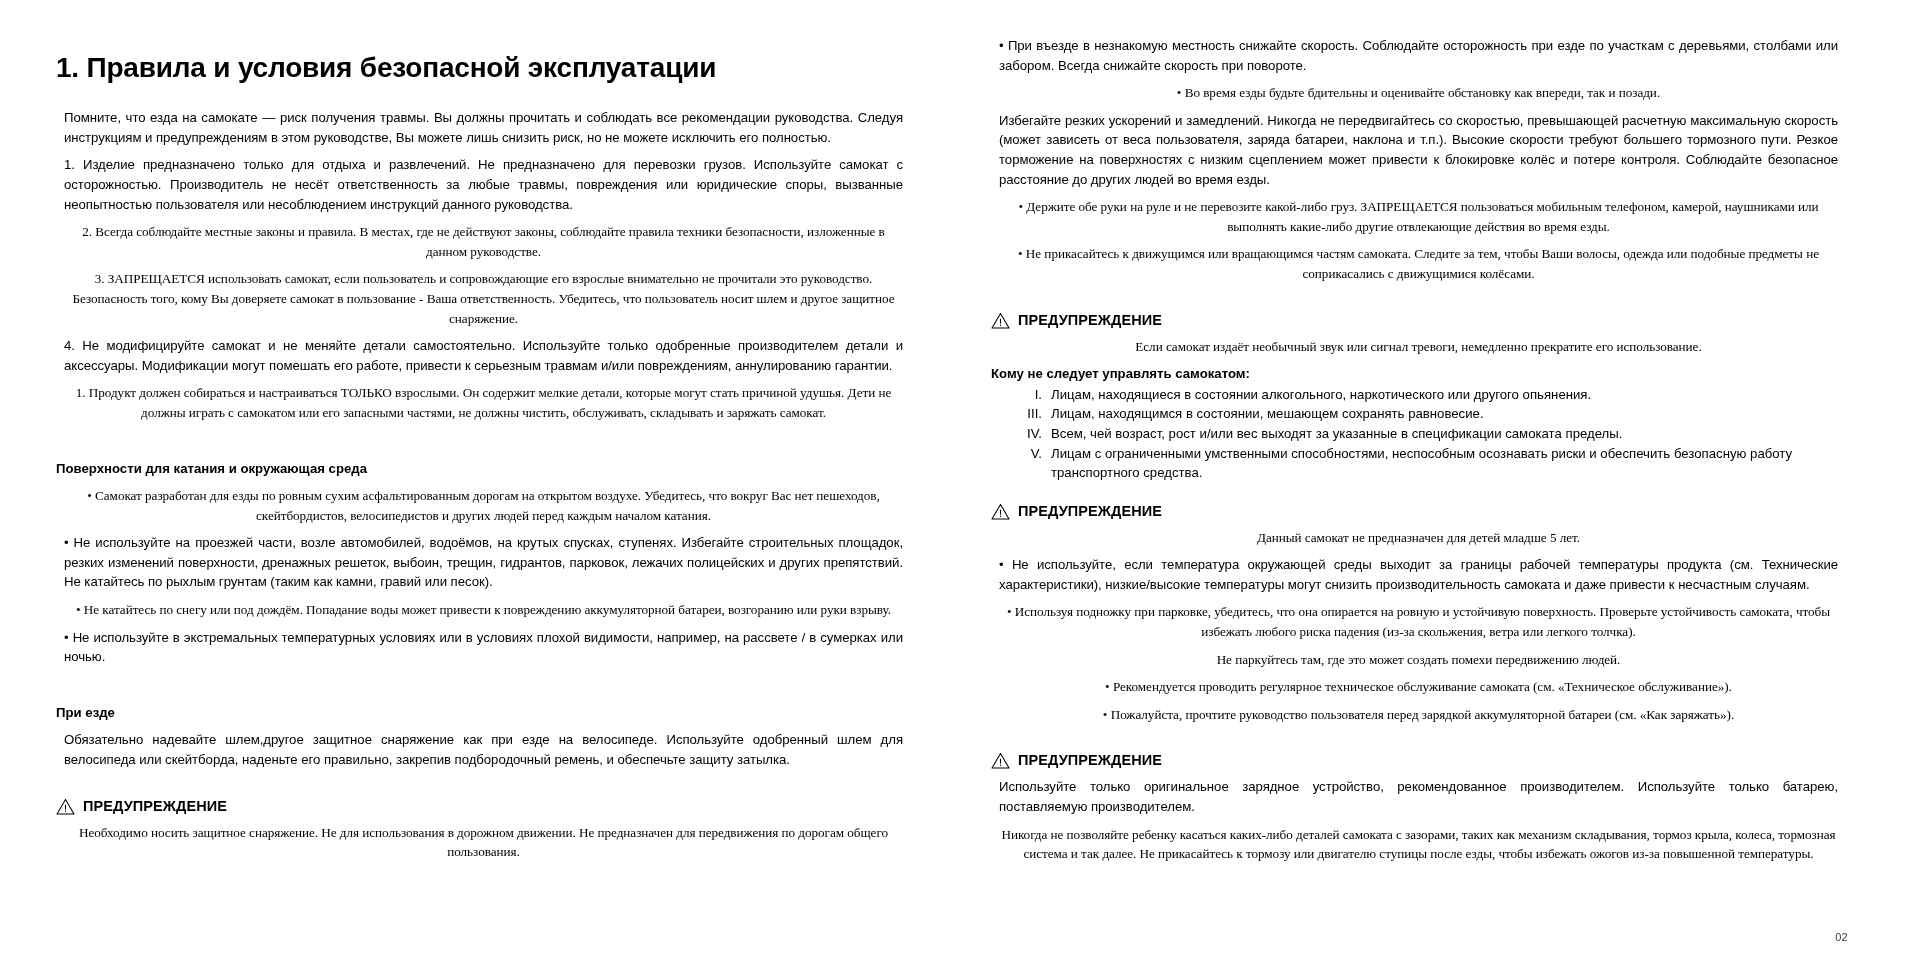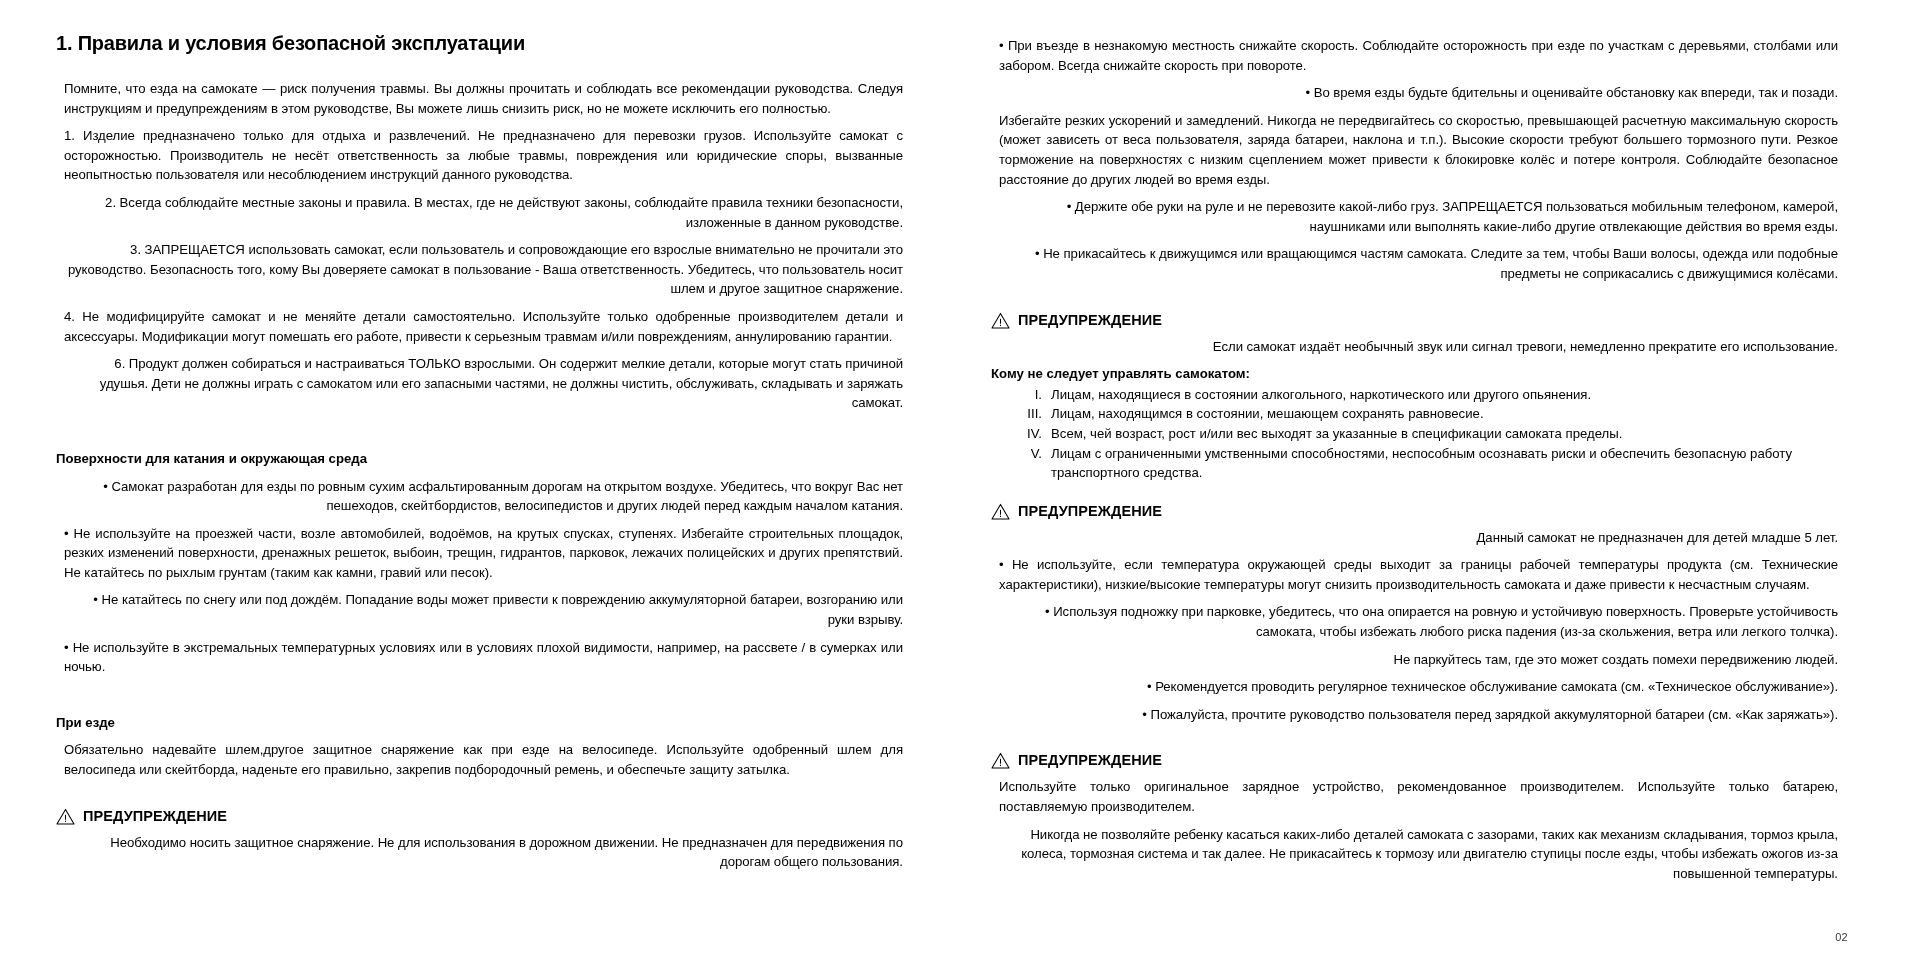--- a/index.html
+++ b/index.html
@@ -32,10 +32,10 @@
     flex: 0 0 855px;
   }
   h1.doc-title {
-    font-size: 20px;
+    font-size: 28px;
     font-weight: bold;
     letter-spacing: -0.2px;
-    margin: 4px 0 24px 0;
+    margin: 24px 0 24px 0;
     line-height: 1.15;
   }
   p.body-text {

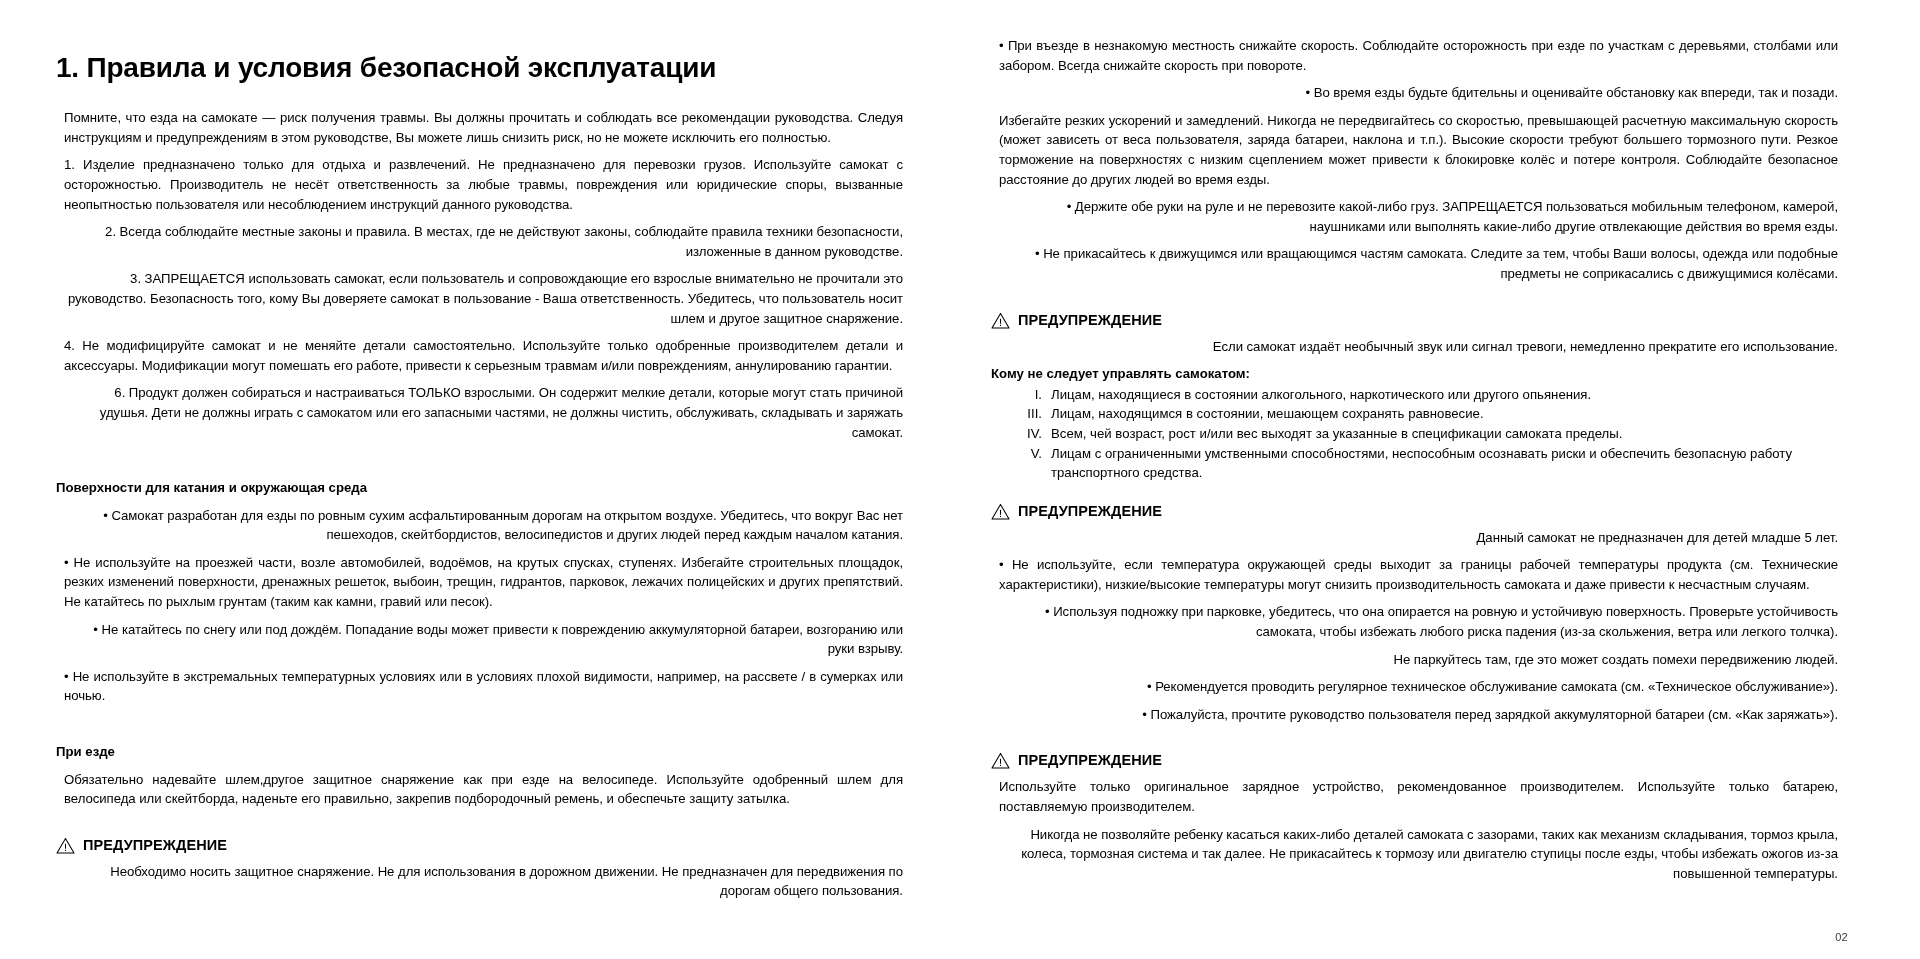--- a/index.html
+++ b/index.html
@@ -47,7 +47,8 @@
     letter-spacing: -0.05px;
   }
   p.body-text.nojust {
-    text-align: right;
+    text-align: center;
+    font-family: Liberation Serif, serif;
   }
   .gap-md { height: 20px; }
   .gap-lg { height: 28px; }

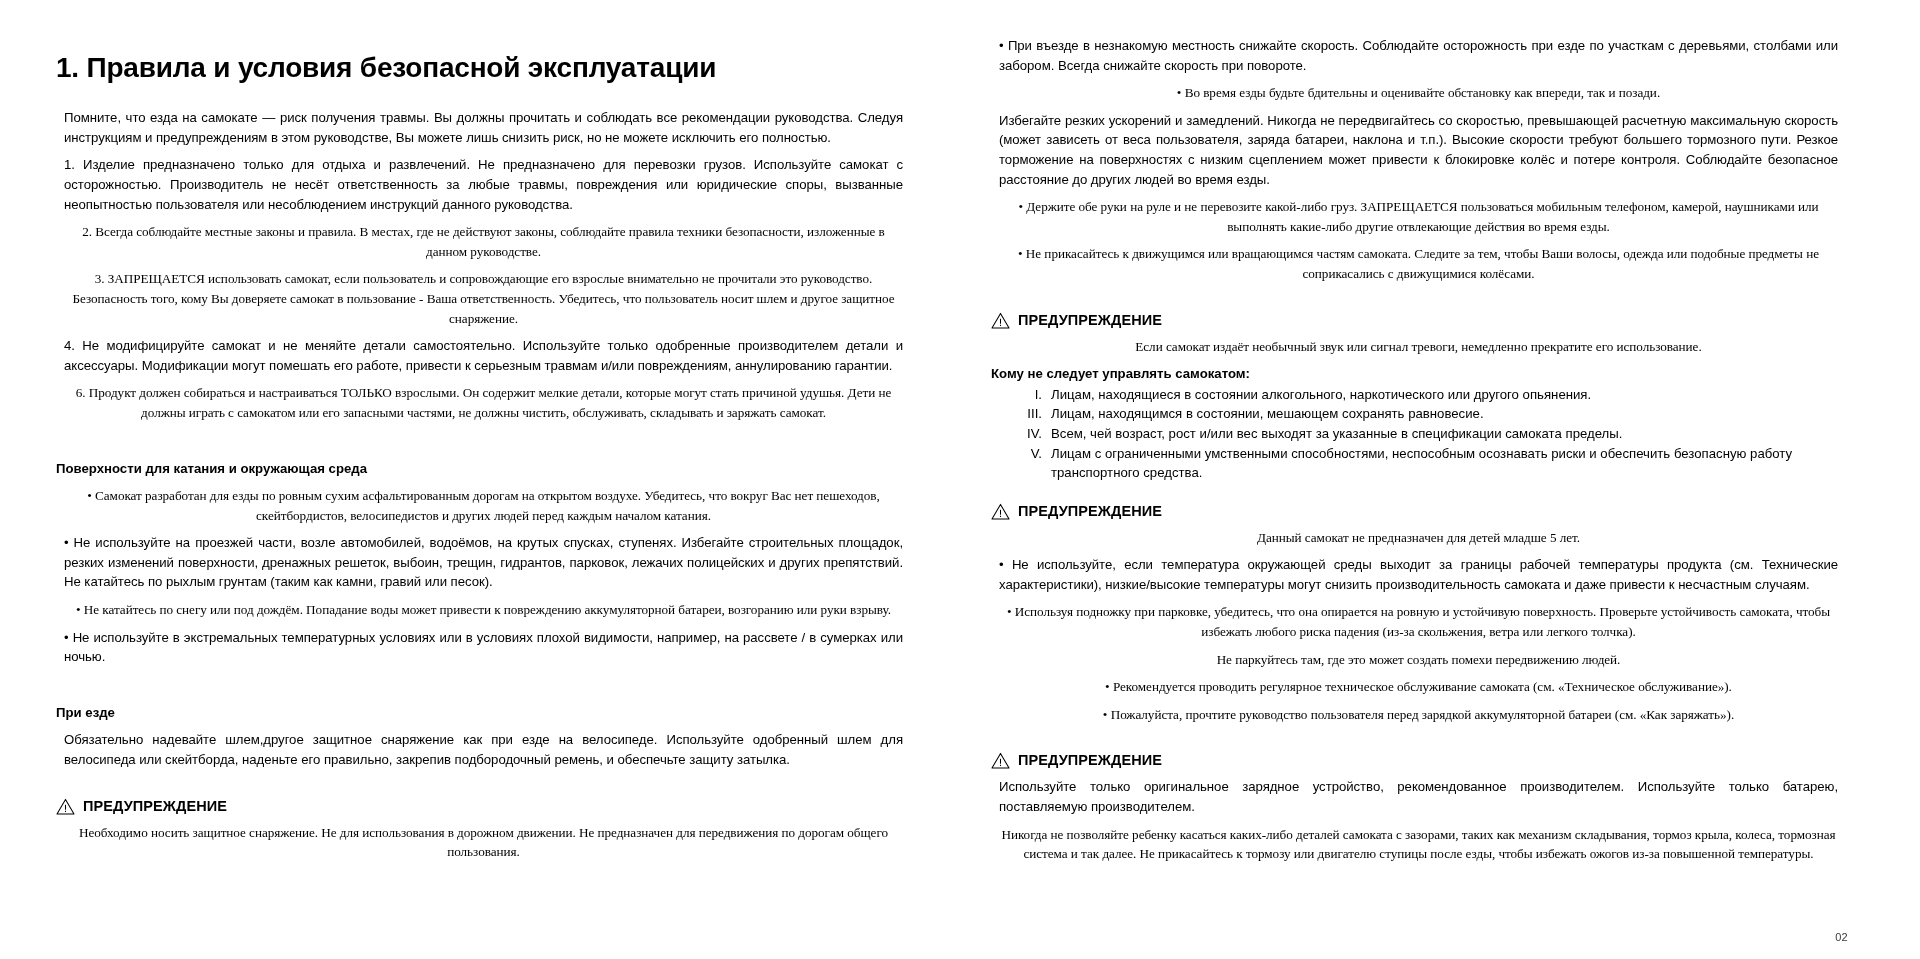--- a/index.html
+++ b/index.html
@@ -124,7 +124,7 @@
       <p class="body-text nojust">2. Всегда соблюдайте местные законы и правила. В местах, где не действуют законы, соблюдайте правила техники безопасности, изложенные в данном руководстве.</p>
       <p class="body-text nojust">3. ЗАПРЕЩАЕТСЯ использовать самокат, если пользователь и сопровождающие его взрослые внимательно не прочитали это руководство. Безопасность того, кому Вы доверяете самокат в пользование - Ваша ответственность. Убедитесь, что пользователь носит шлем и другое защитное снаряжение.</p>
       <p class="body-text">4. Не модифицируйте самокат и не меняйте детали самостоятельно. Используйте только одобренные производителем детали и аксессуары. Модификации могут помешать его работе, привести к серьезным травмам и/или повреждениям, аннулированию гарантии.</p>
-      <p class="body-text nojust">6. Продукт должен собираться и настраиваться ТОЛЬКО взрослыми. Он содержит мелкие детали, которые могут стать причиной удушья. Дети не должны играть с самокатом или его запасными частями, не должны чистить, обслуживать, складывать и заряжать самокат.</p>
+      <p class="body-text nojust">1. Продукт должен собираться и настраиваться ТОЛЬКО взрослыми. Он содержит мелкие детали, которые могут стать причиной удушья. Дети не должны играть с самокатом или его запасными частями, не должны чистить, обслуживать, складывать и заряжать самокат.</p>
 
       <div class="gap-lg"></div>
 

